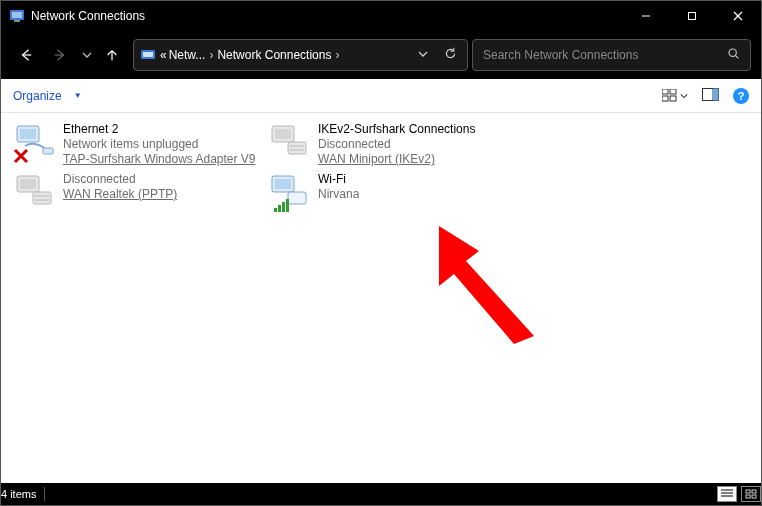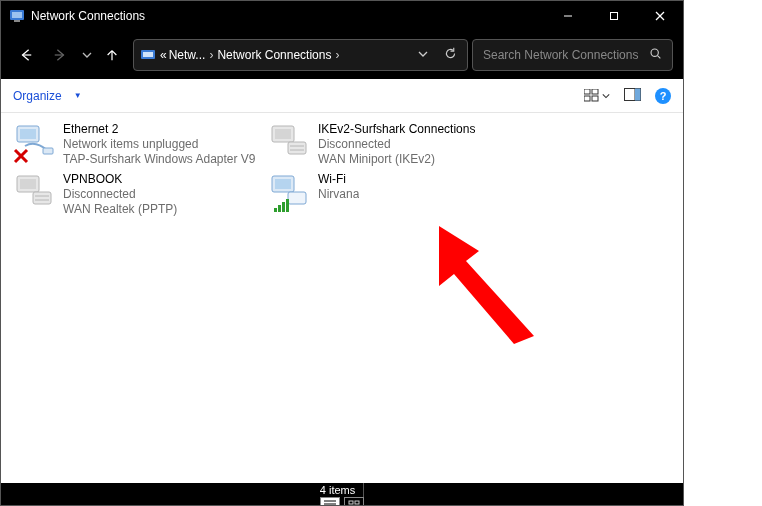--- a/index.html
+++ b/index.html
@@ -5,7 +5,7 @@
   * { box-sizing: border-box; margin: 0; padding: 0; font-family: "Segoe UI", Tahoma, sans-serif; }
   body { background: #fff; }
   .window {
-    width: 684px; height: 506px;
+    width: 762px; height: 506px;
     background: #3b82f6;
     border: 1px solid #555;
     display: flex; flex-direction: column;

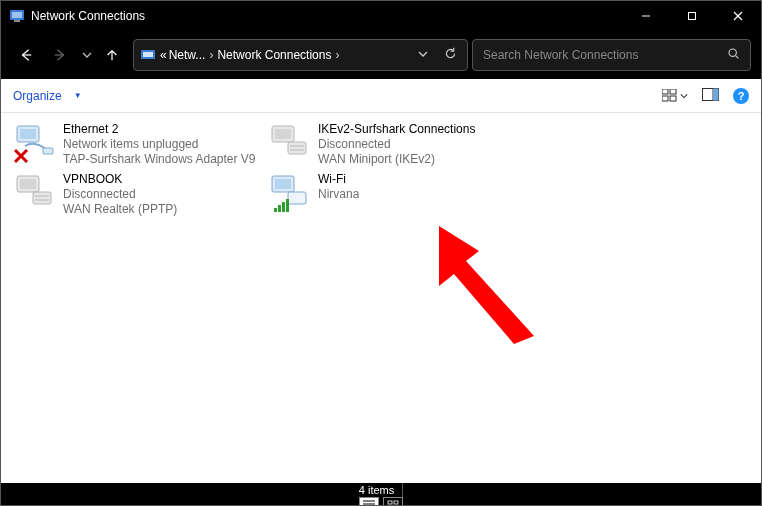--- a/index.html
+++ b/index.html
@@ -77,7 +77,7 @@
   .conn-text { font-size:12px; line-height:15px; color:#333; overflow:hidden;}
   .conn-text .name { color:#000;}
   .conn-text .line2 { color:#6d6d6d;}
-  .conn-text .line3 { color:#6d6d6d; white-space:nowrap; overflow:hidden; text-overflow:ellipsis; max-width: 200px;}
+  .conn-text .line3 { color:#6d6d6d; white-space:nowrap; overflow:hidden; text-overflow:ellipsis; max-width: 200px; text-decoration: underline;}
   
   .statusbar {
     height:22px; background:#000; color:#fff; font-size:11px;

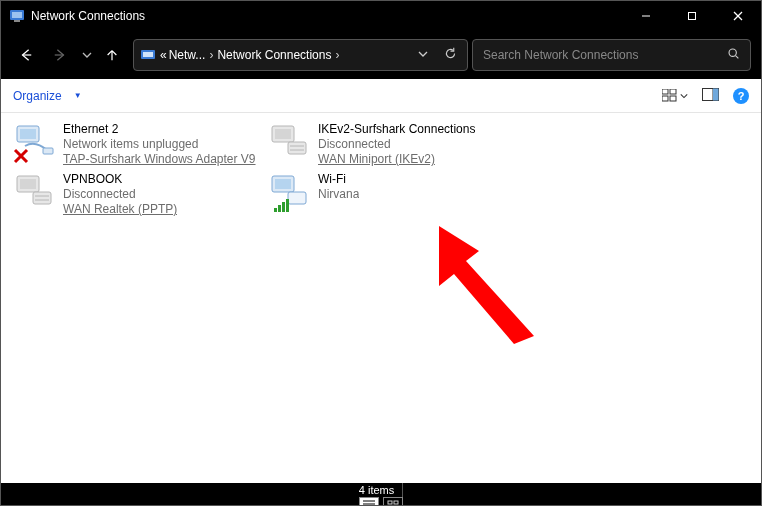--- a/index.html
+++ b/index.html
@@ -276,7 +276,6 @@
         </svg>
       </div>
       <div class="conn-text">
-        <div class="name">VPNBOOK</div>
         <div class="line2">Disconnected</div>
         <div class="line3">WAN Realtek (PPTP)</div>
       </div>

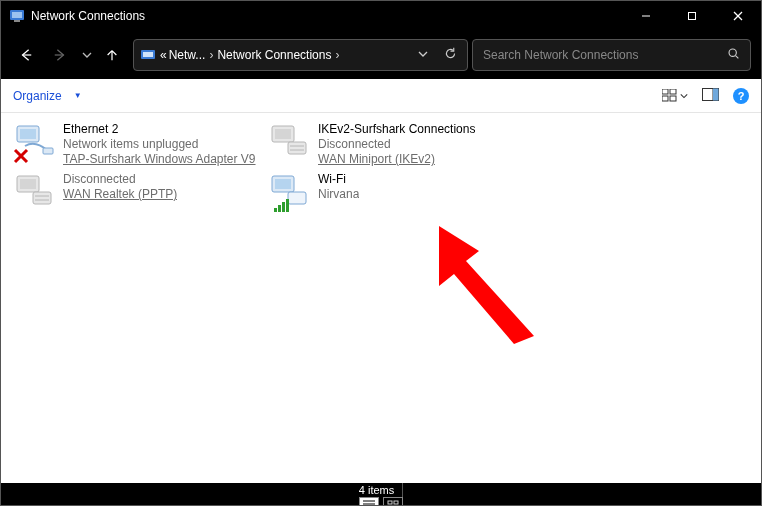--- a/index.html
+++ b/index.html
@@ -81,7 +81,7 @@
   
   .statusbar {
     height:22px; background:#000; color:#fff; font-size:11px;
-    display:flex; align-items:center; justify-content:space-between; padding:0 0;flex-direction:column;
+    display:flex; align-items:center; justify-content:space-between; padding:0 0;
   }
   .status-left { display:flex; align-items:center; gap:8px;}
   .status-left .divider { width:1px; height:14px; background:#555;}

